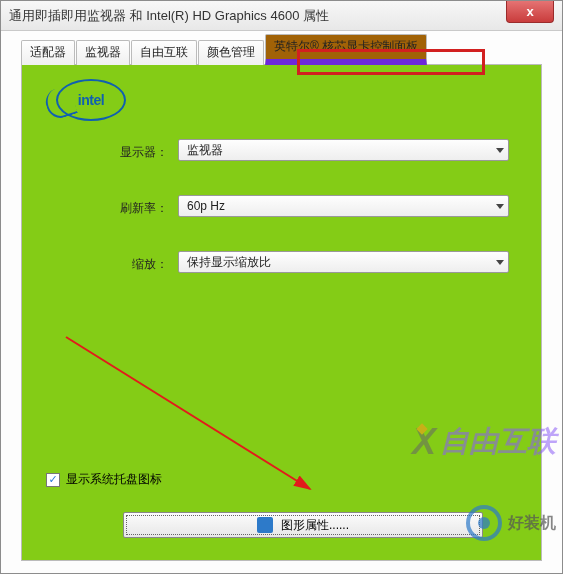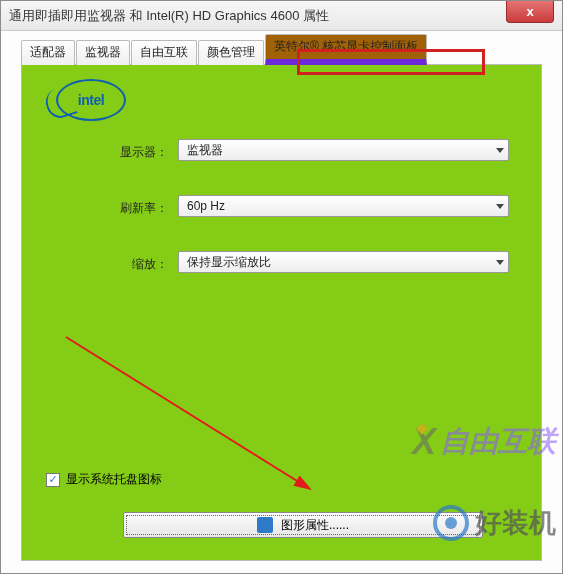--- a/index.html
+++ b/index.html
@@ -272,7 +272,7 @@
     transform: translate(-50%, -50%);
   }
   .wm2-text {
-    font-size: 27px;
+    font-size: 16px;
     font-weight: bold;
     color: #555;
   }

